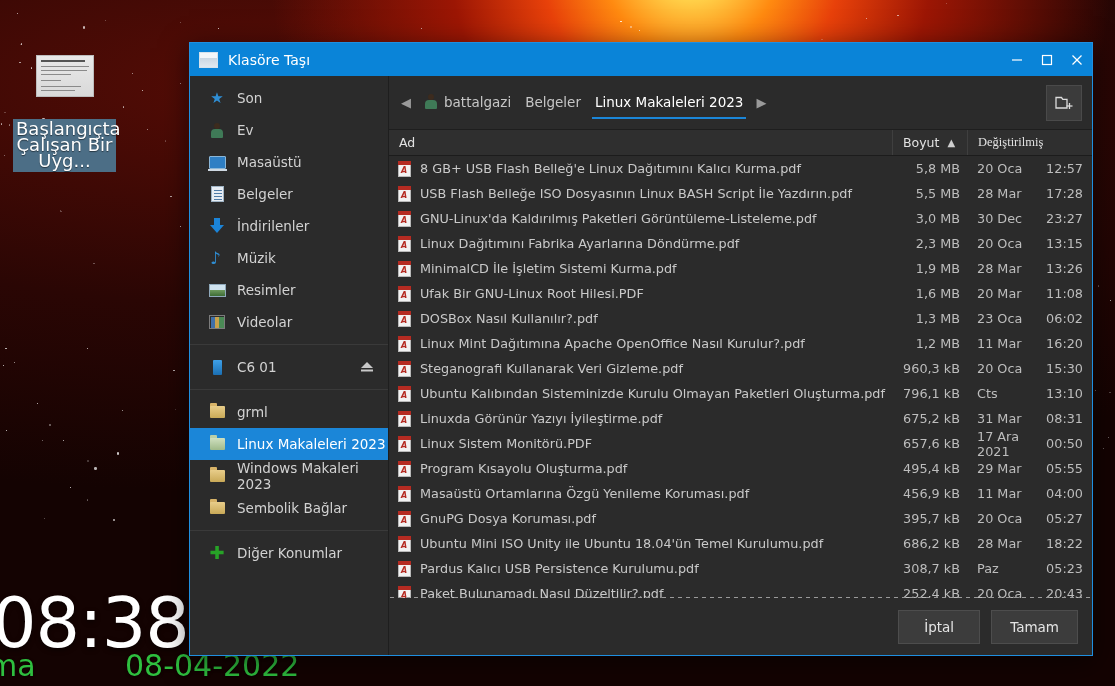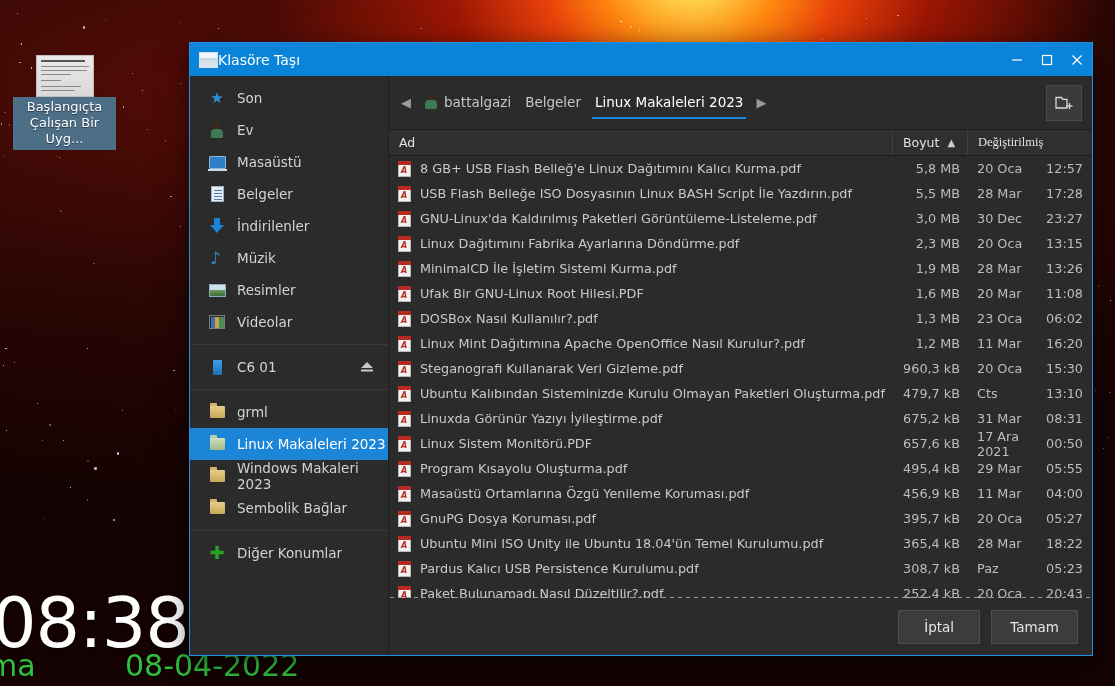--- a/index.html
+++ b/index.html
@@ -73,7 +73,7 @@
     border:1px solid #d5e2ec;
   }
   #titlebar .wtitle {
-    color:#fff; font-size:14px;
+    margin-left:10px; color:#fff; font-size:14px;
   }
   #winbtns { margin-left:auto; display:flex; height:100%; }
   #winbtns .wb {

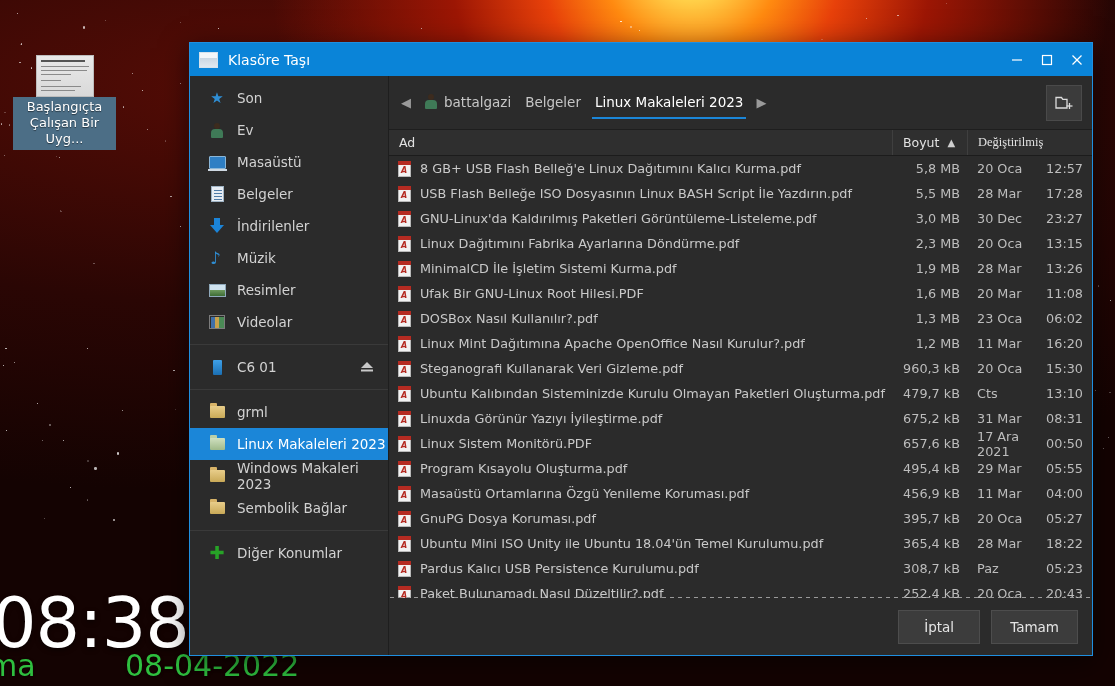--- a/index.html
+++ b/index.html
@@ -34,8 +34,8 @@
   #desk-icon .thumb .ln { position:absolute; left:4px; height:1px; background:#8a8a8a; }
   #desk-icon .thumb .ttl { position:absolute; left:4px; top:4px; height:2px; width:44px; background:#555; }
   #desk-icon .lbl {
-    margin-top:0; background:#4c6e86; color:#fff;
-    font-size:13px; line-height:16px; padding:2px 3px 3px;
+    margin-top:22px; background:#4c6e86; color:#fff;
+    font-size:18px; line-height:16px; padding:2px 3px 3px;
     text-shadow:0 1px 1px rgba(0,0,0,.5);
   }
 

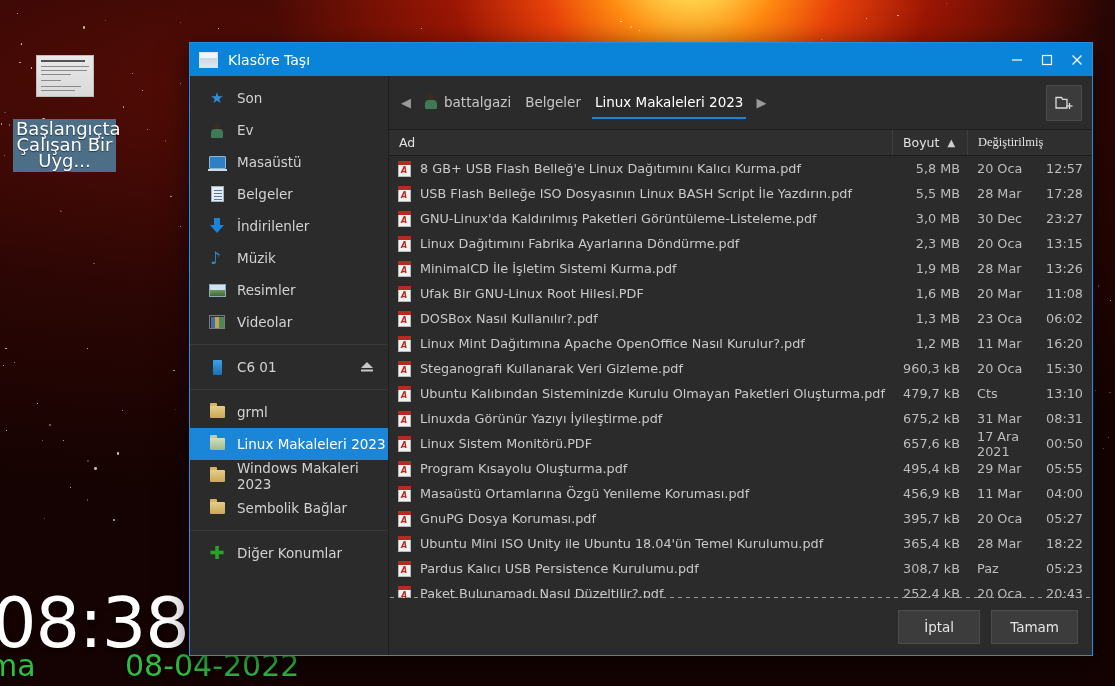--- a/index.html
+++ b/index.html
@@ -812,7 +812,7 @@
                 </span>
                 <span>Ubuntu Kalıbından Sisteminizde Kurulu Olmayan Paketleri Oluşturma.pdf</span>
               </div>
-              <div class="fsize">479,7 kB</div>
+              <div class="fsize">796,1 kB</div>
               <div class="fdate">Cts</div>
               <div class="ftime">13:10</div>
             </div>

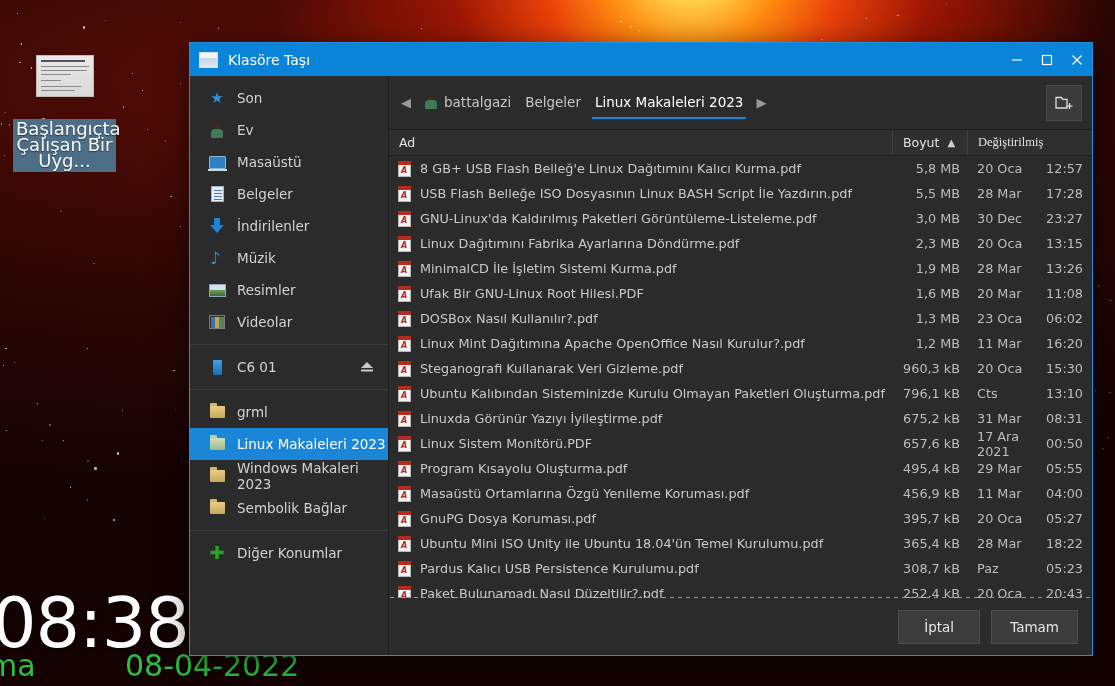--- a/index.html
+++ b/index.html
@@ -890,7 +890,7 @@
                 </span>
                 <span>Ubuntu Mini ISO Unity ile Ubuntu 18.04'ün Temel Kurulumu.pdf</span>
               </div>
-              <div class="fsize">365,4 kB</div>
+              <div class="fsize">686,2 kB</div>
               <div class="fdate">28 Mar</div>
               <div class="ftime">18:22</div>
             </div>

